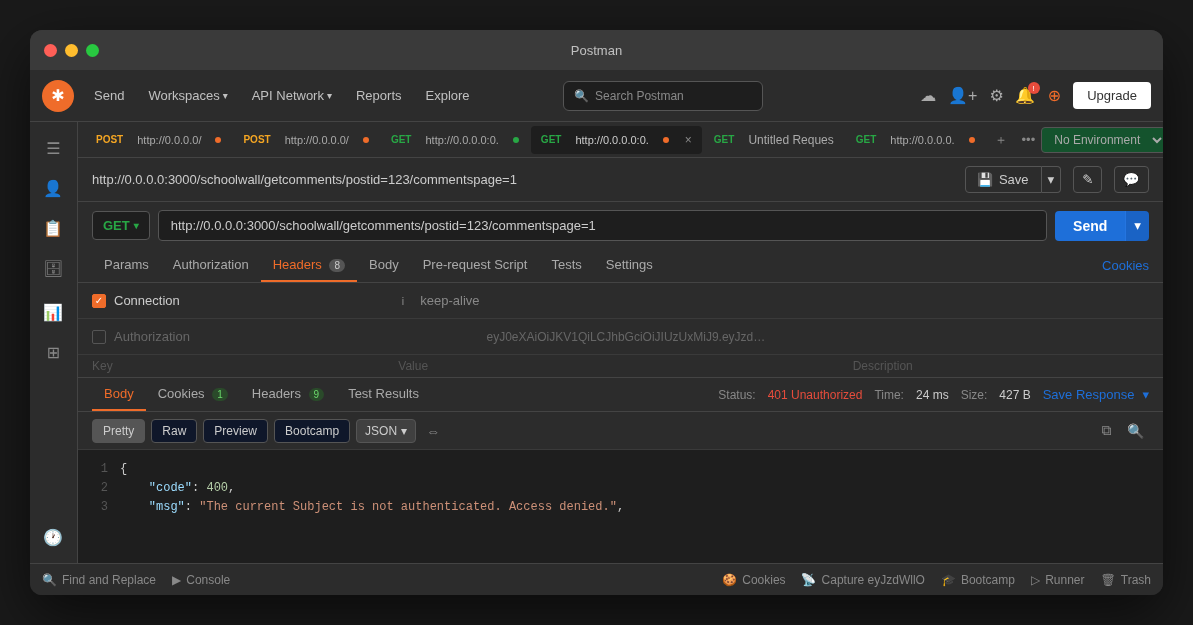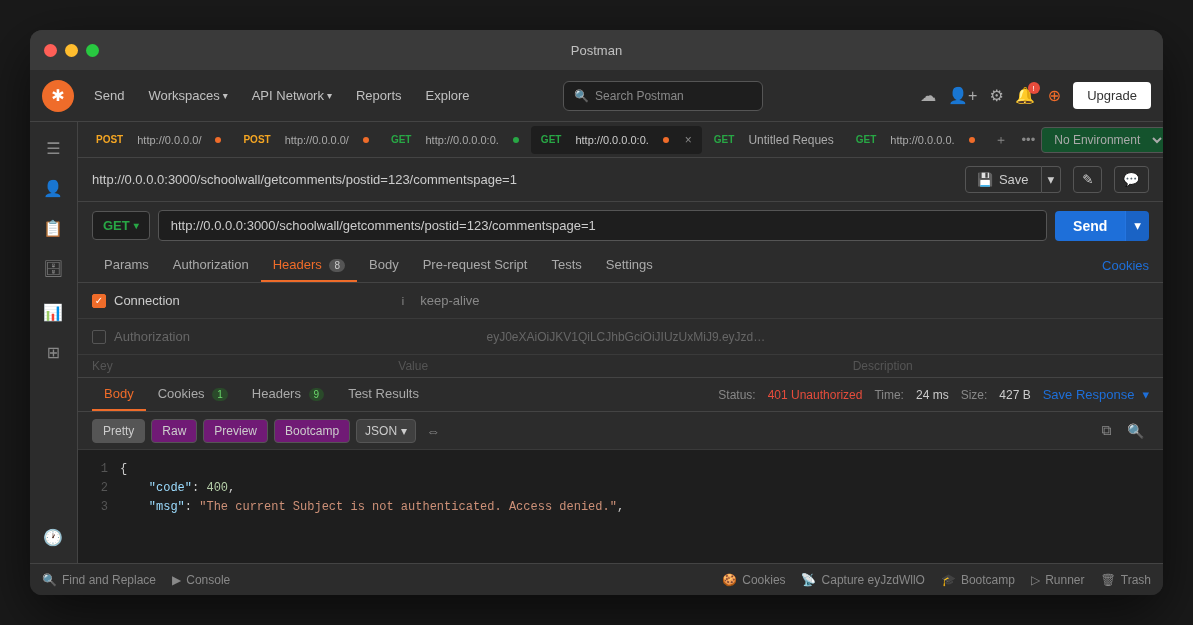--- a/index.html
+++ b/index.html
@@ -73,7 +73,7 @@
     .status-401 { color: #e74c3c; }
     .save-response-btn { color: #1e6fd9; cursor: pointer; font-size: 13px; display: flex; align-items: center; gap: 8px; }
     .resp-toolbar { display: flex; align-items: center; padding: 6px 14px; gap: 6px; border-bottom: 1px solid #3a3a3a; flex-shrink: 0; }
-    .resp-format-btn { background: #701a75; border: 1px solid #555; color: #ccc; padding: 4px 10px; border-radius: 4px; font-size: 12px; cursor: pointer; }
+    .resp-format-btn { background: #0f172a; border: 1px solid #555; color: #ccc; padding: 4px 10px; border-radius: 4px; font-size: 12px; cursor: pointer; }
     .resp-format-btn.active { background: #555; }
     .json-selector { background: #404040; border: 1px solid #555; color: #ccc; padding: 4px 8px; border-radius: 4px; font-size: 12px; cursor: pointer; display: flex; align-items: center; gap: 4px; }
     .resp-icon-btn { background: transparent; border: none; color: #888; padding: 4px; cursor: pointer; font-size: 14px; }

